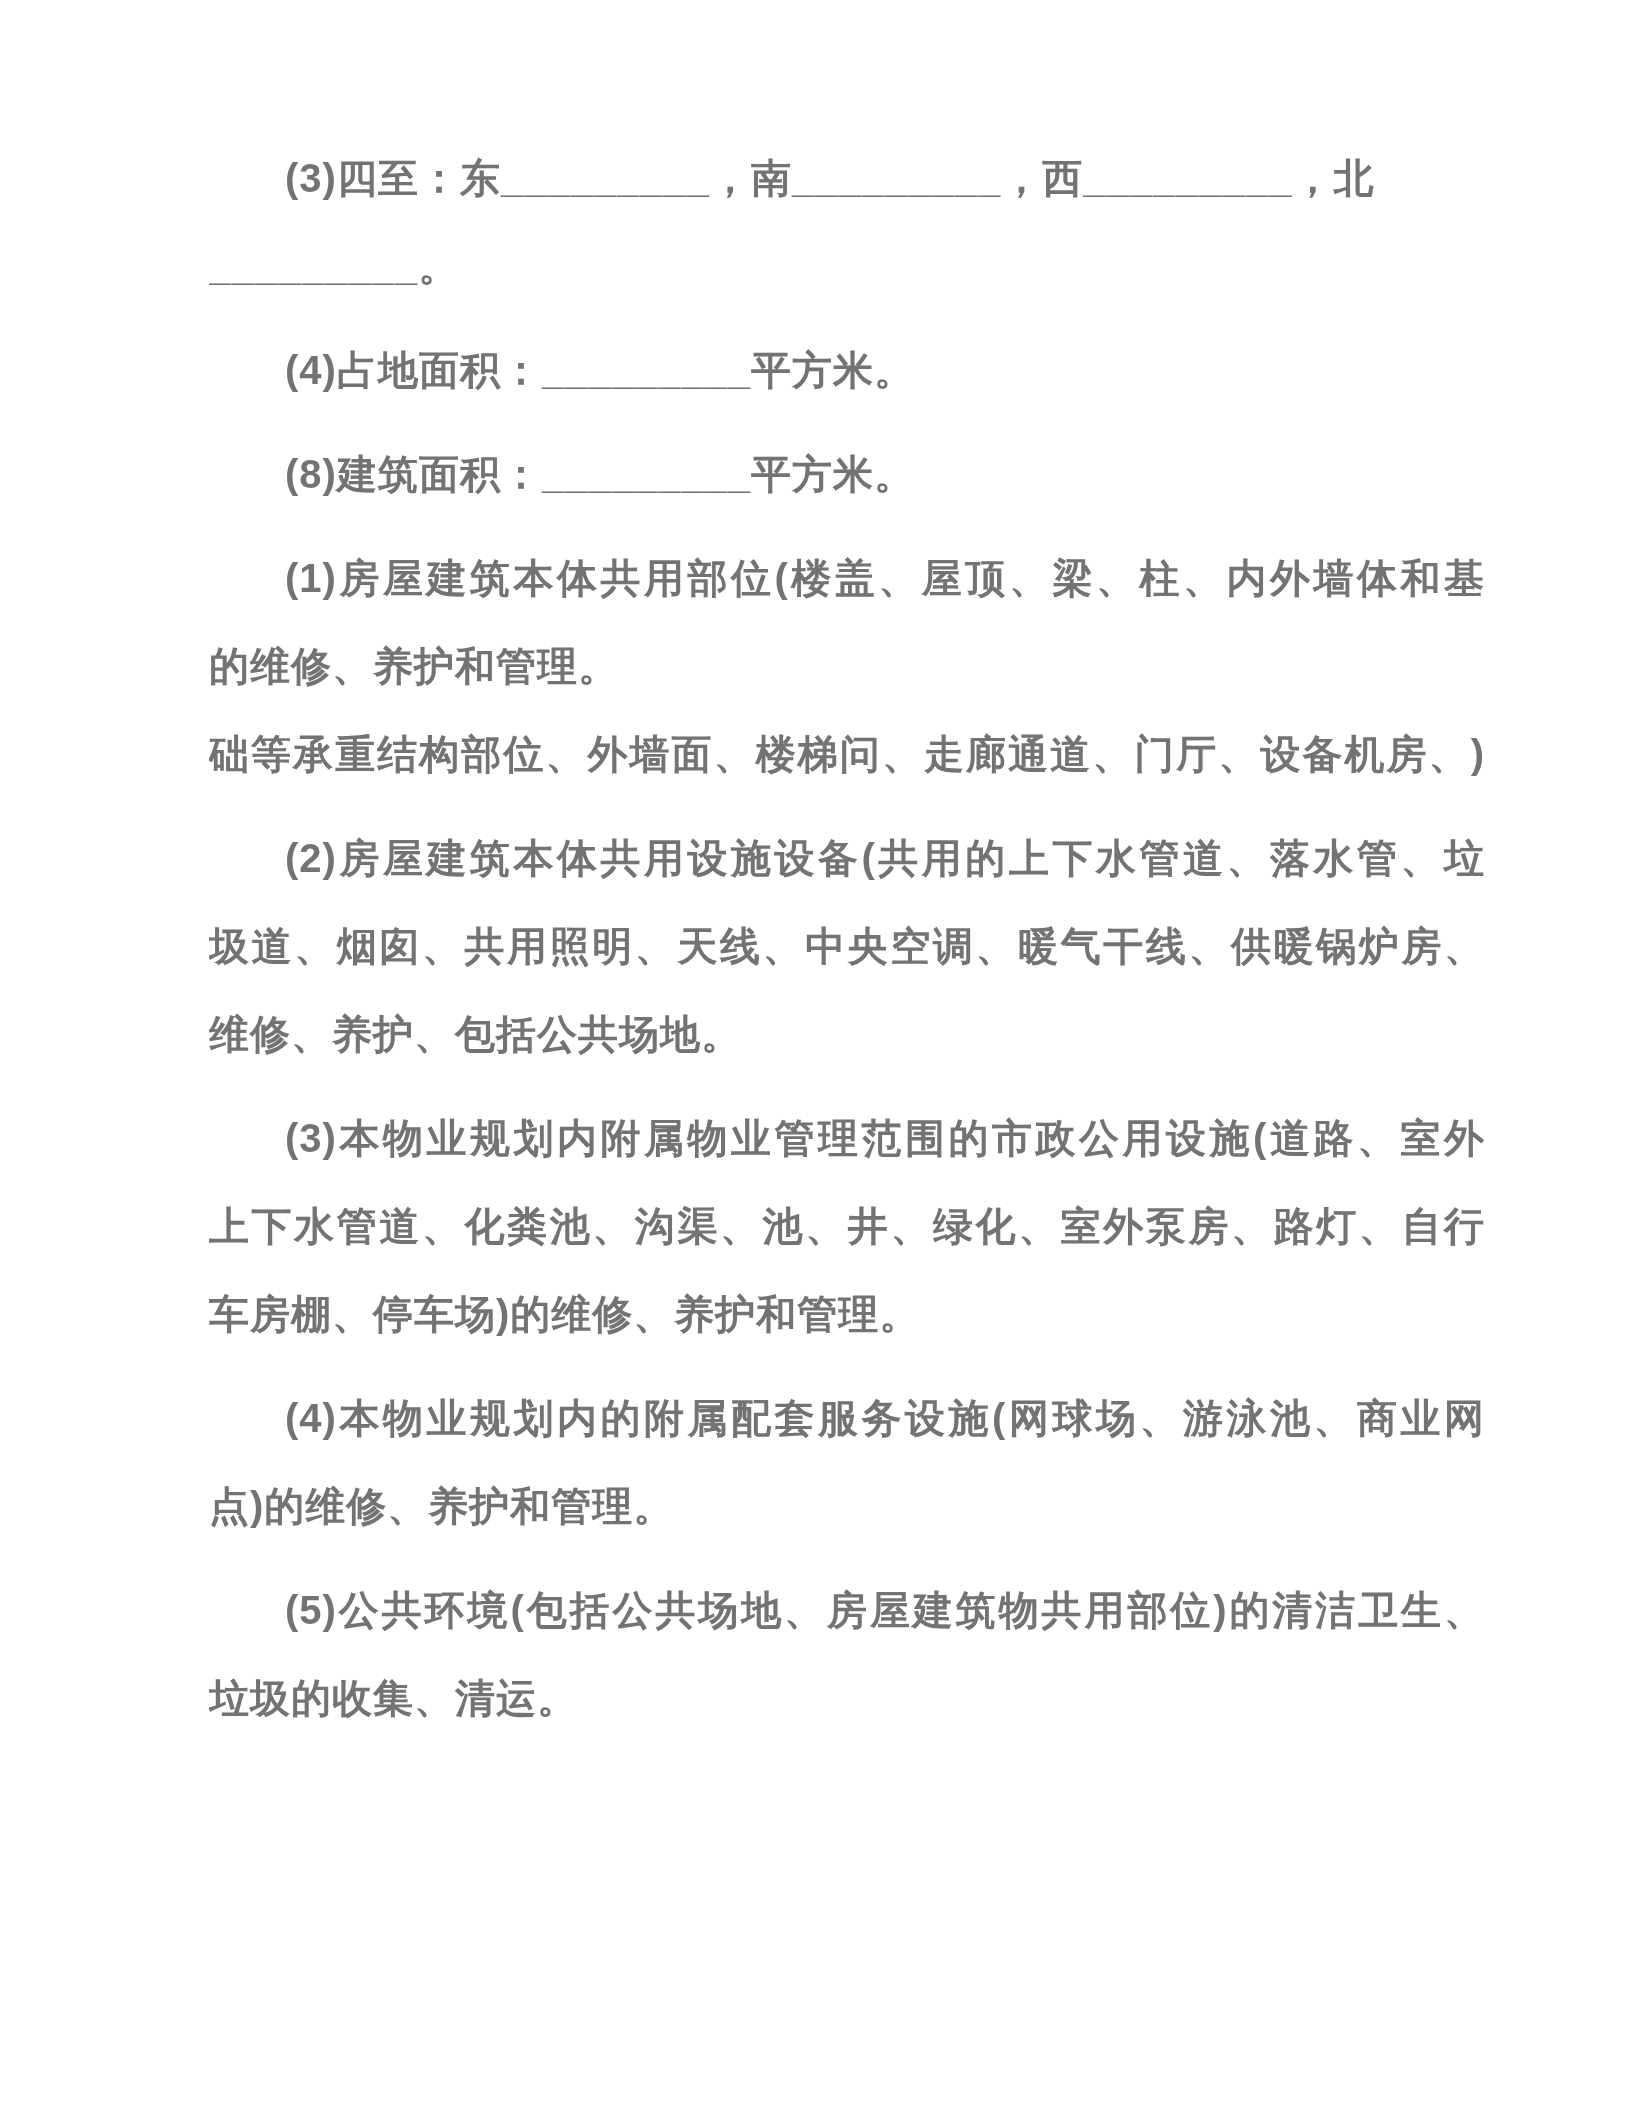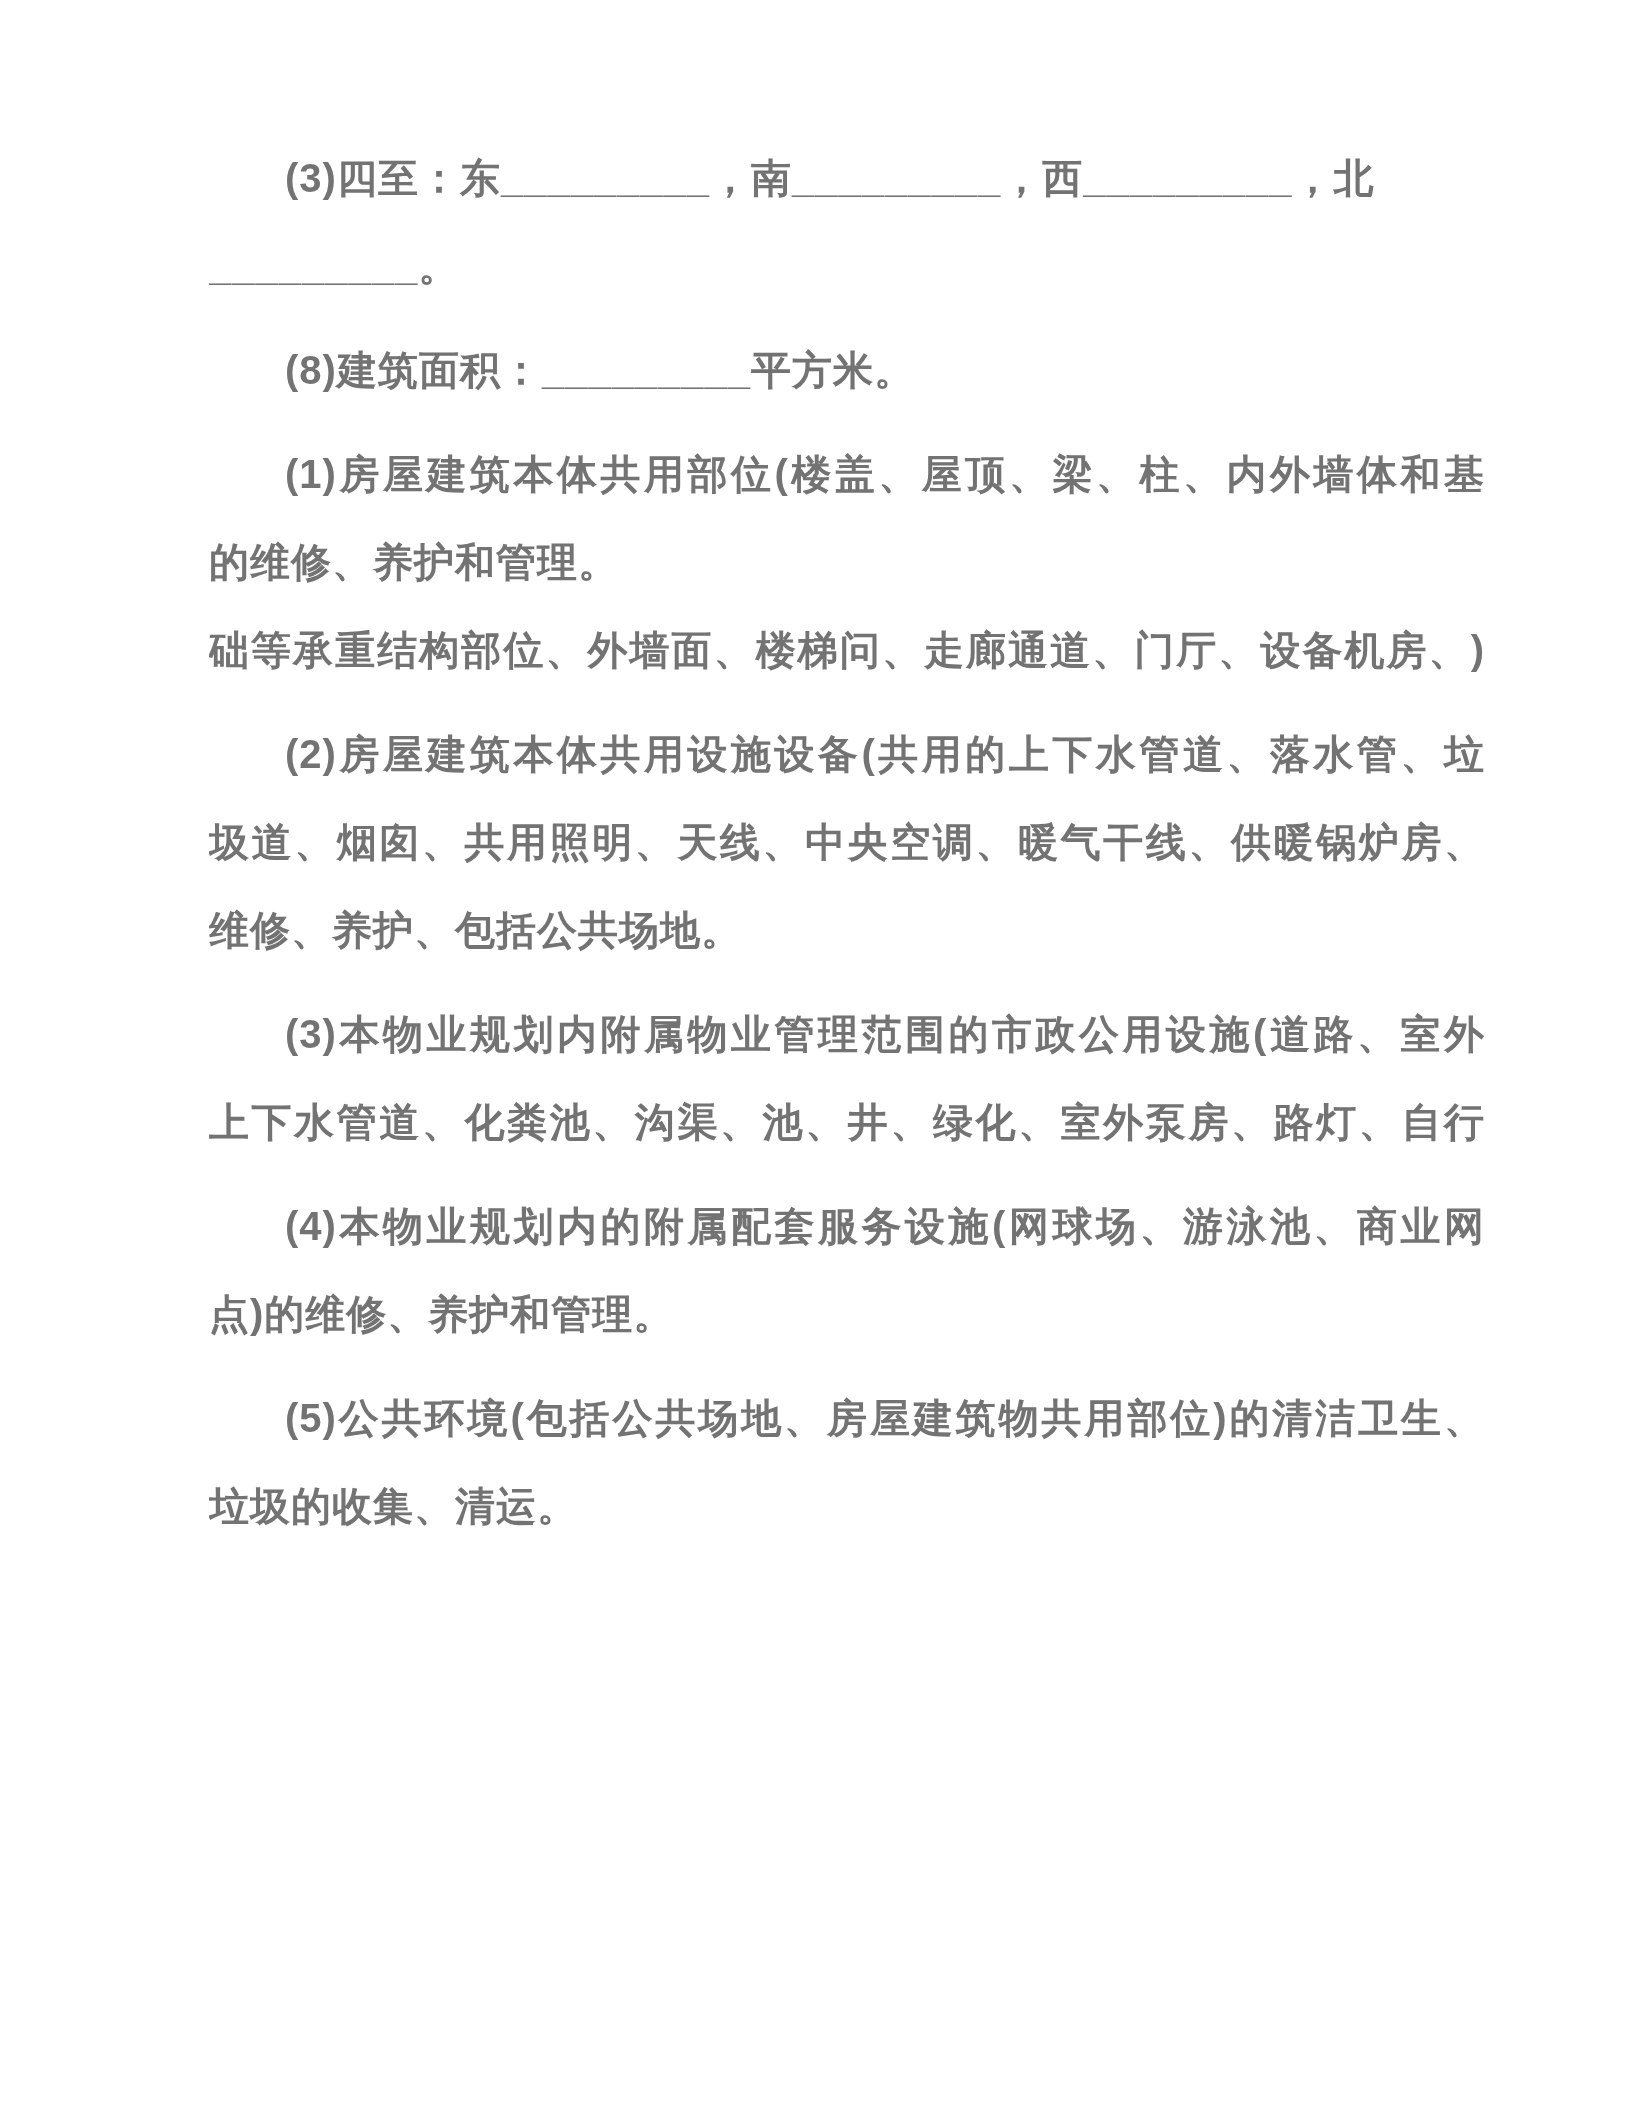--- a/index.html
+++ b/index.html
@@ -58,6 +58,9 @@
       <div class="line">_________。</div>
     </div>
 
+    <div class="para">
+      <div class="line indent">(4)占地面积：_________平方米。</div>
+    </div>
 
     <div class="para">
       <div class="line indent">(8)建筑面积：_________平方米。</div>

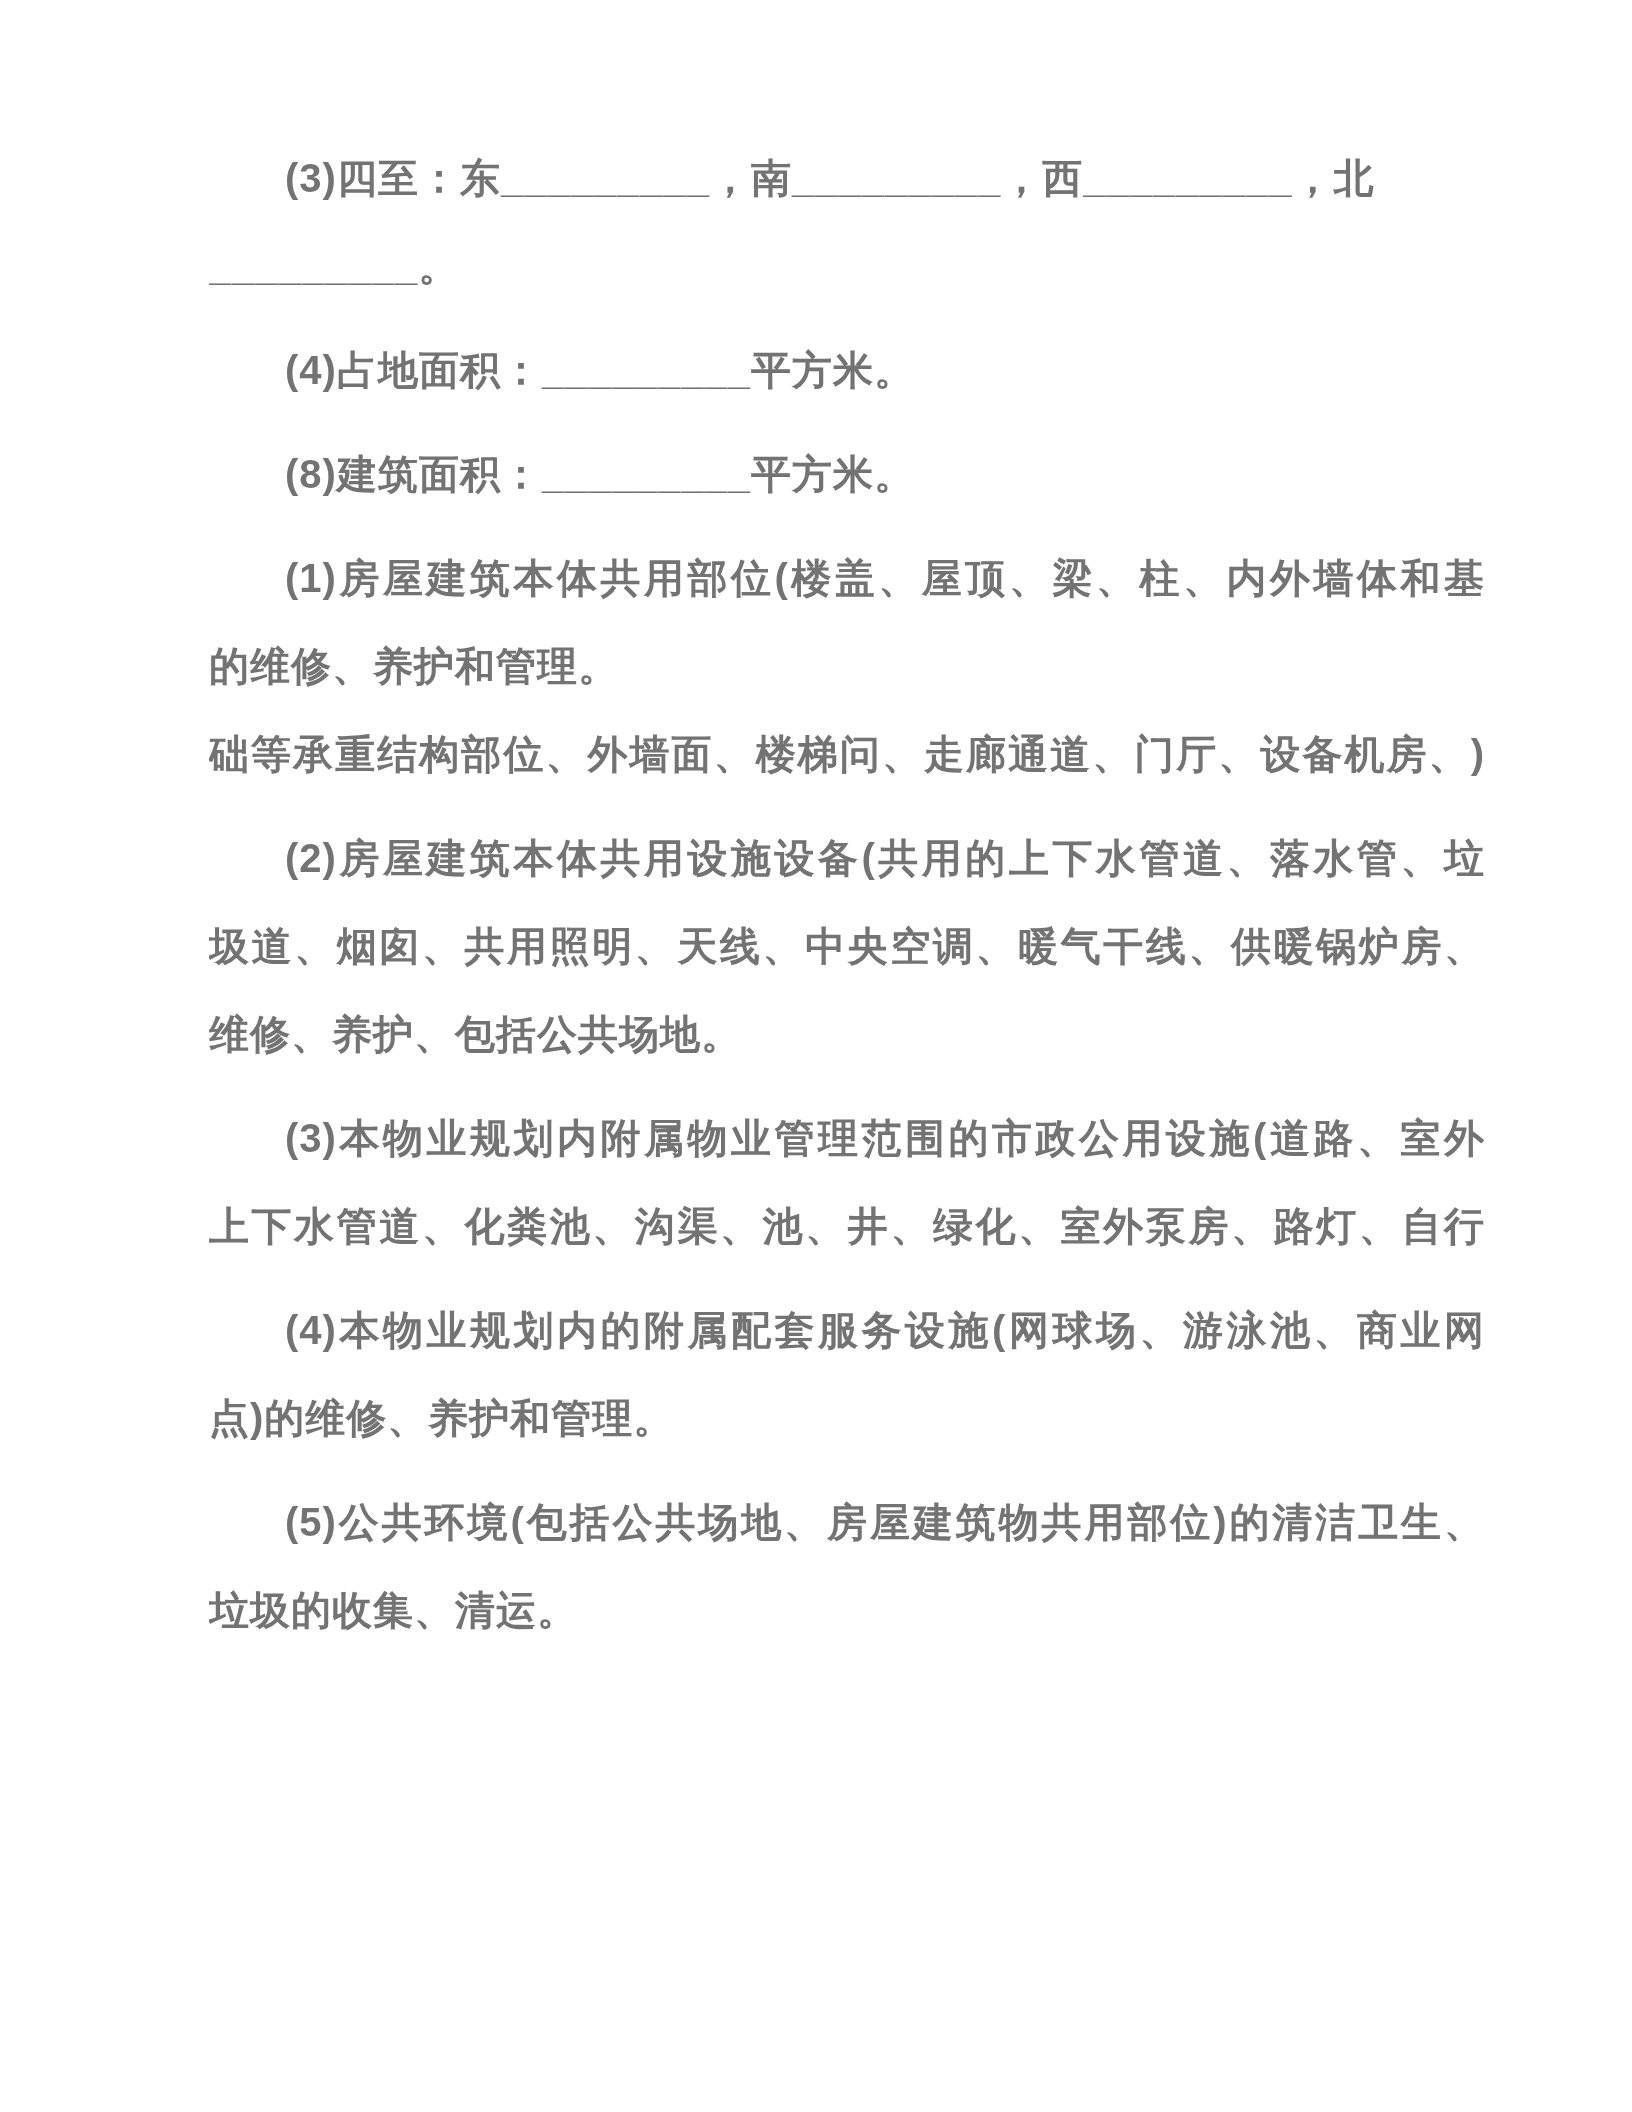--- a/index.html
+++ b/index.html
@@ -82,6 +82,7 @@
     <div class="para">
       <div class="line indent just">(3)本物业规划内附属物业管理范围的市政公用设施(道路、室外</div>
       <div class="line just">上下水管道、化粪池、沟渠、池、井、绿化、室外泵房、路灯、自行</div>
+      <div class="line">车房棚、停车场)的维修、养护和管理。</div>
     </div>
 
     <div class="para">

